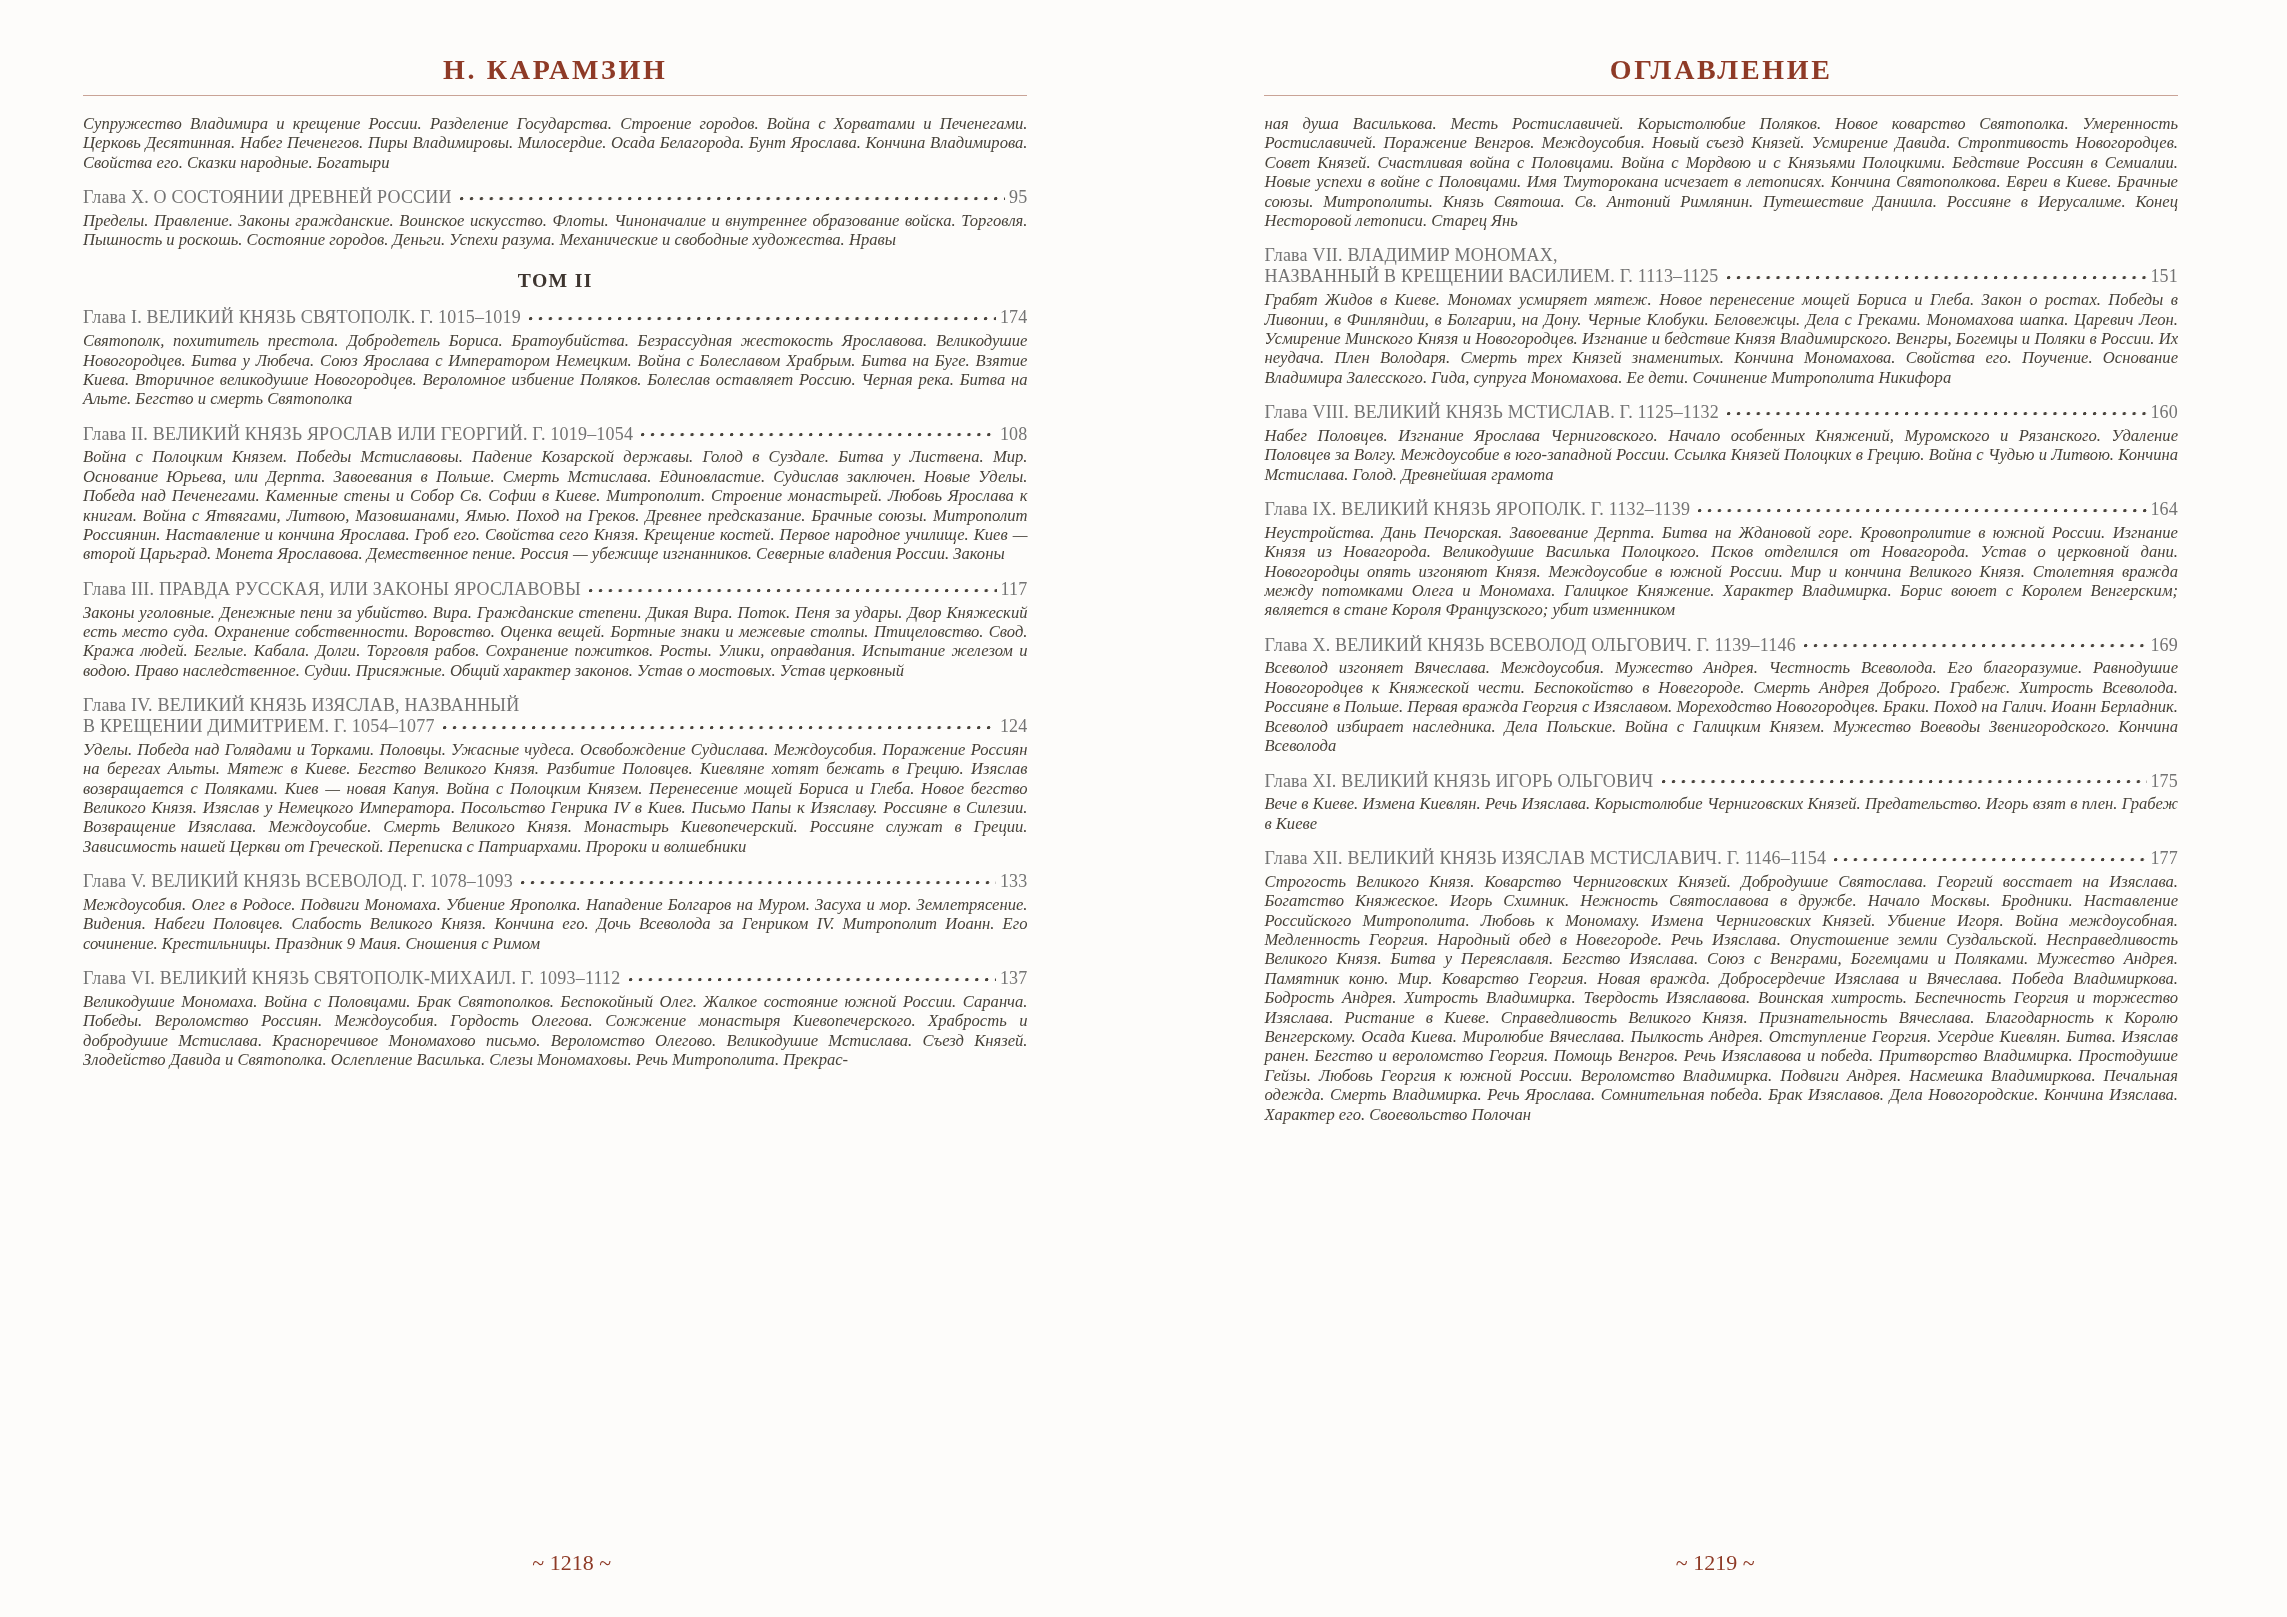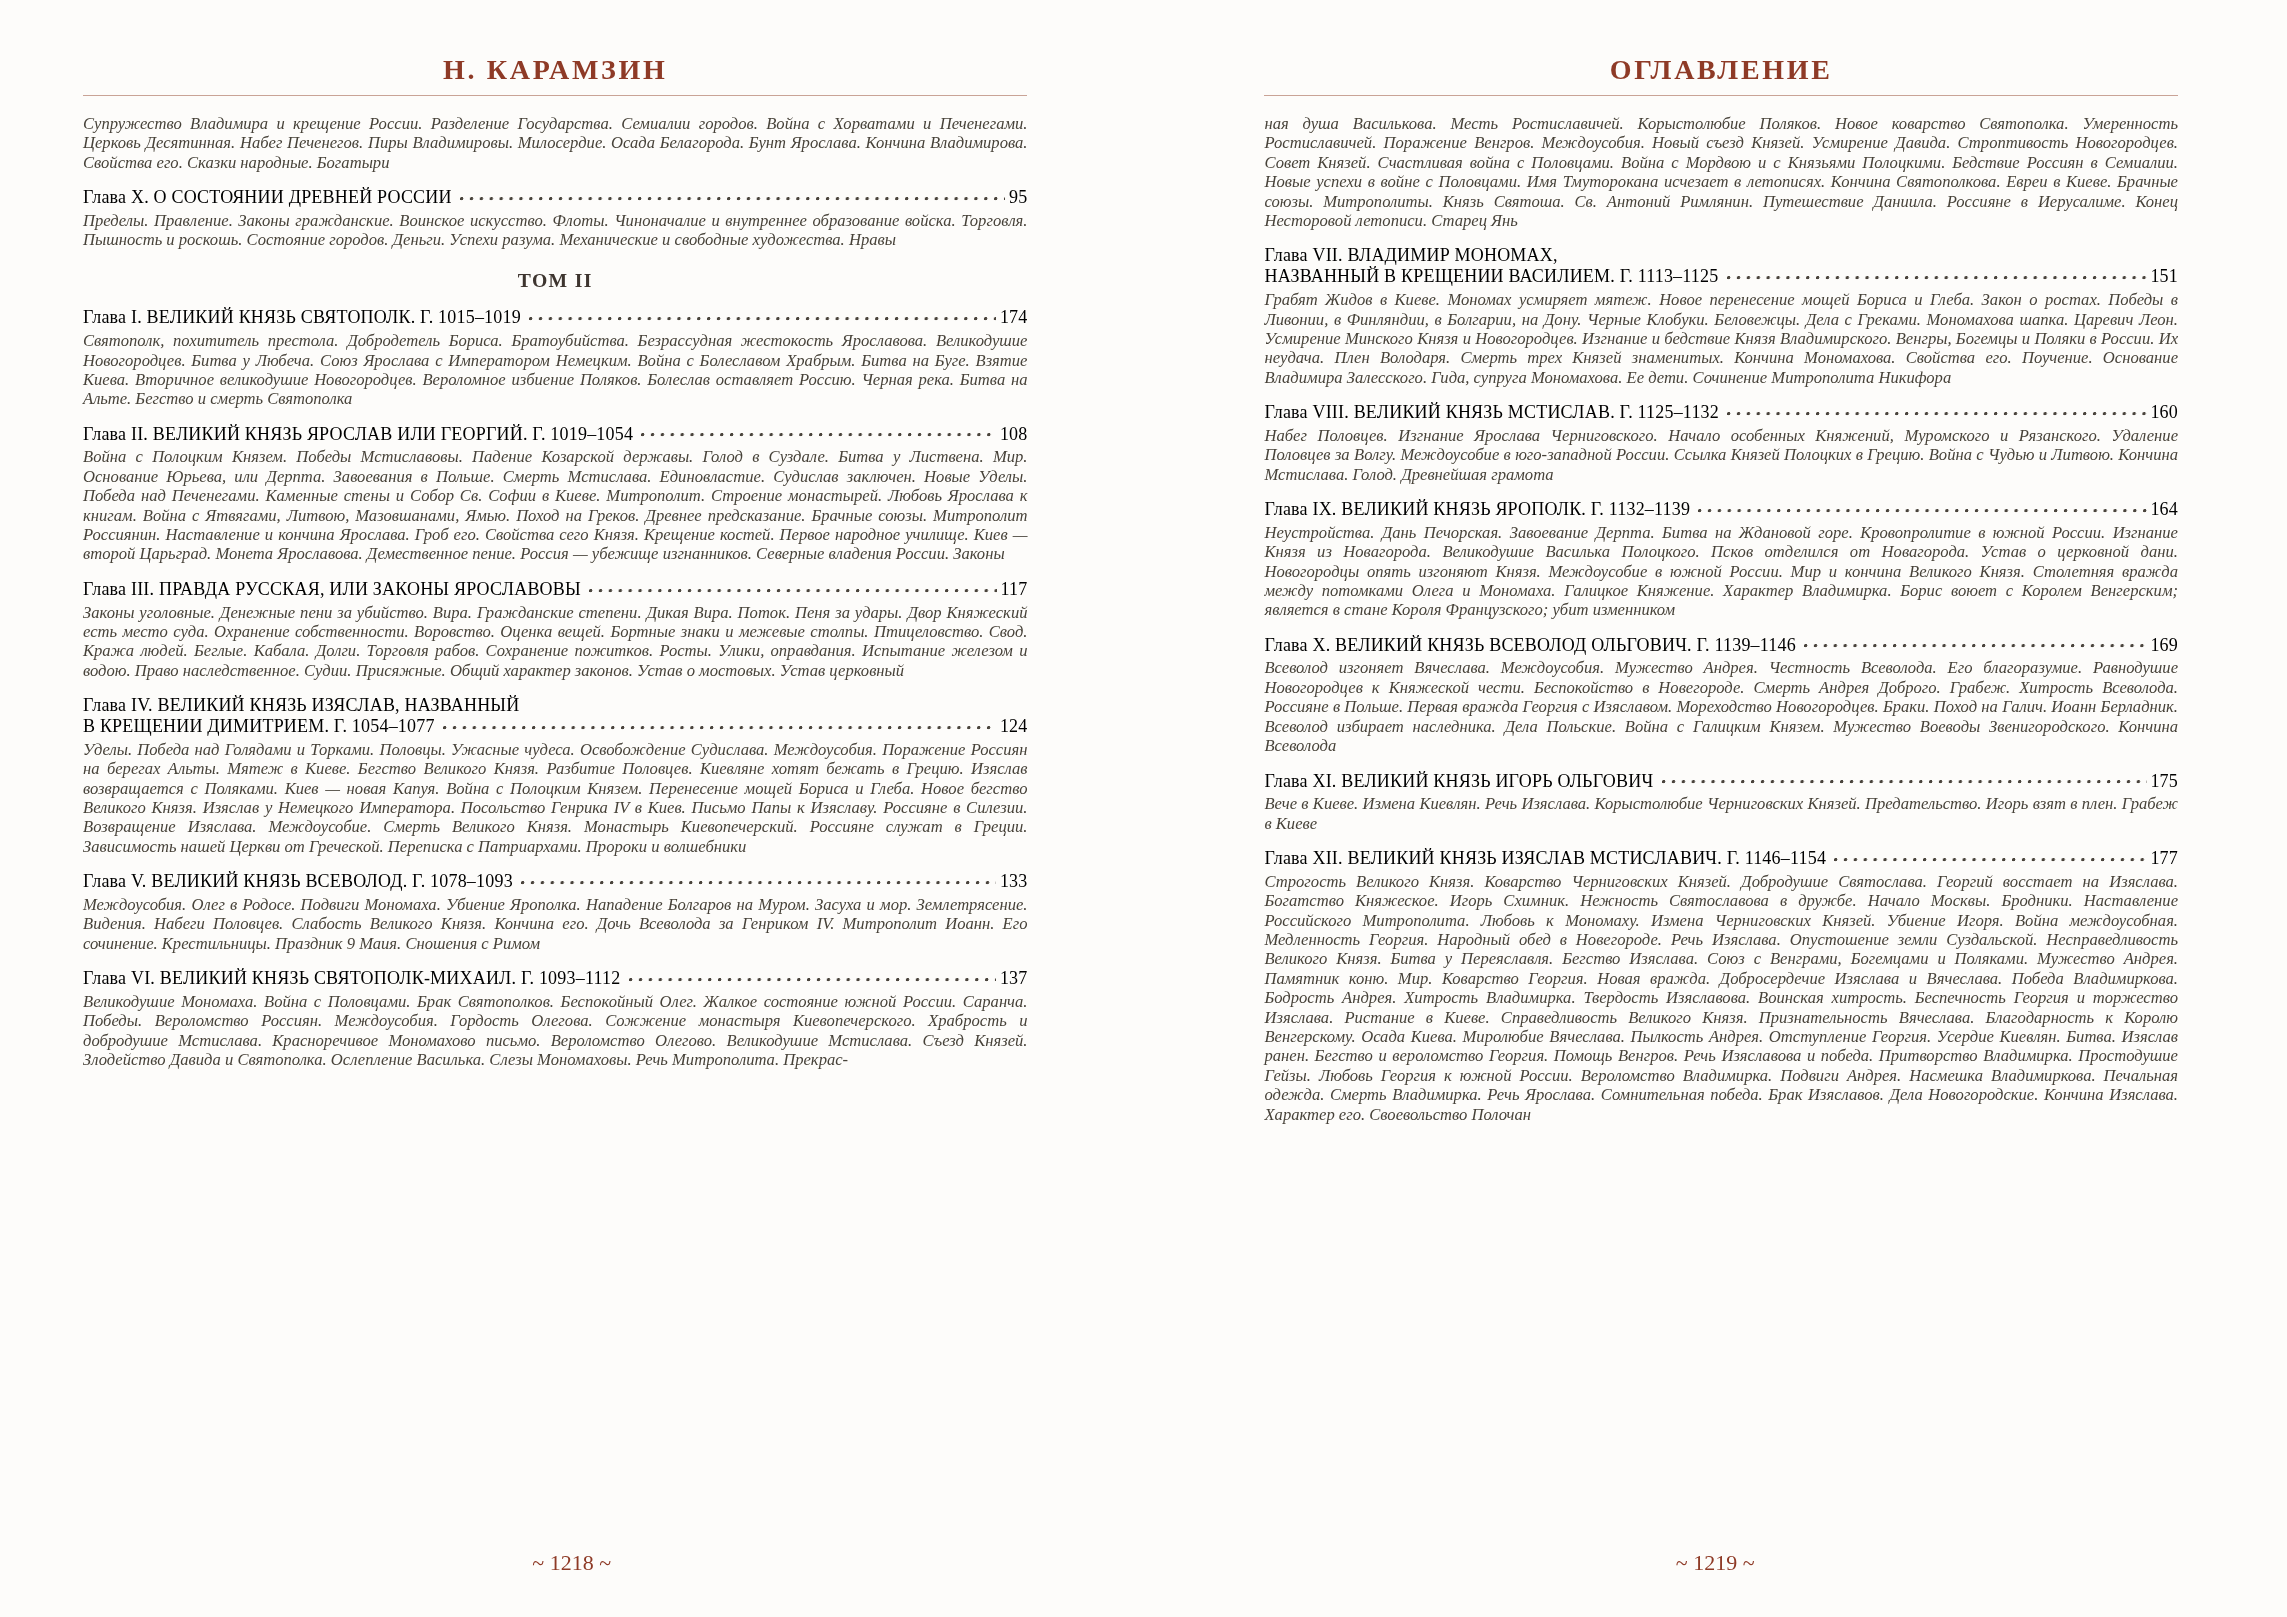--- a/index.html
+++ b/index.html
@@ -103,7 +103,7 @@
     <h1 class="page-header">Н. КАРАМЗИН</h1>
     <hr class="header-rule">
     <div class="content" id="left-content">
-        <p class="para">Супружество Владимира и крещение России. Разделение Государства. Семиалии городов. Война с Хорватами и Печенегами. Церковь Десятинная. Набег Печенегов. Пиры Владимировы. Милосердие. Осада Белагорода. Бунт Ярослава. Кончина Владимирова. Свойства его. Сказки народные. Богатыри</p>
+        <p class="para">Супружество Владимира и крещение России. Разделение Государства. Строение городов. Война с Хорватами и Печенегами. Церковь Десятинная. Набег Печенегов. Пиры Владимировы. Милосердие. Осада Белагорода. Бунт Ярослава. Кончина Владимирова. Свойства его. Сказки народные. Богатыри</p>
         <div class="chapter">
           <div class="title-row">
             <span class="chapter-title">Глава X. О СОСТОЯНИИ ДРЕВНЕЙ РОССИИ</span>

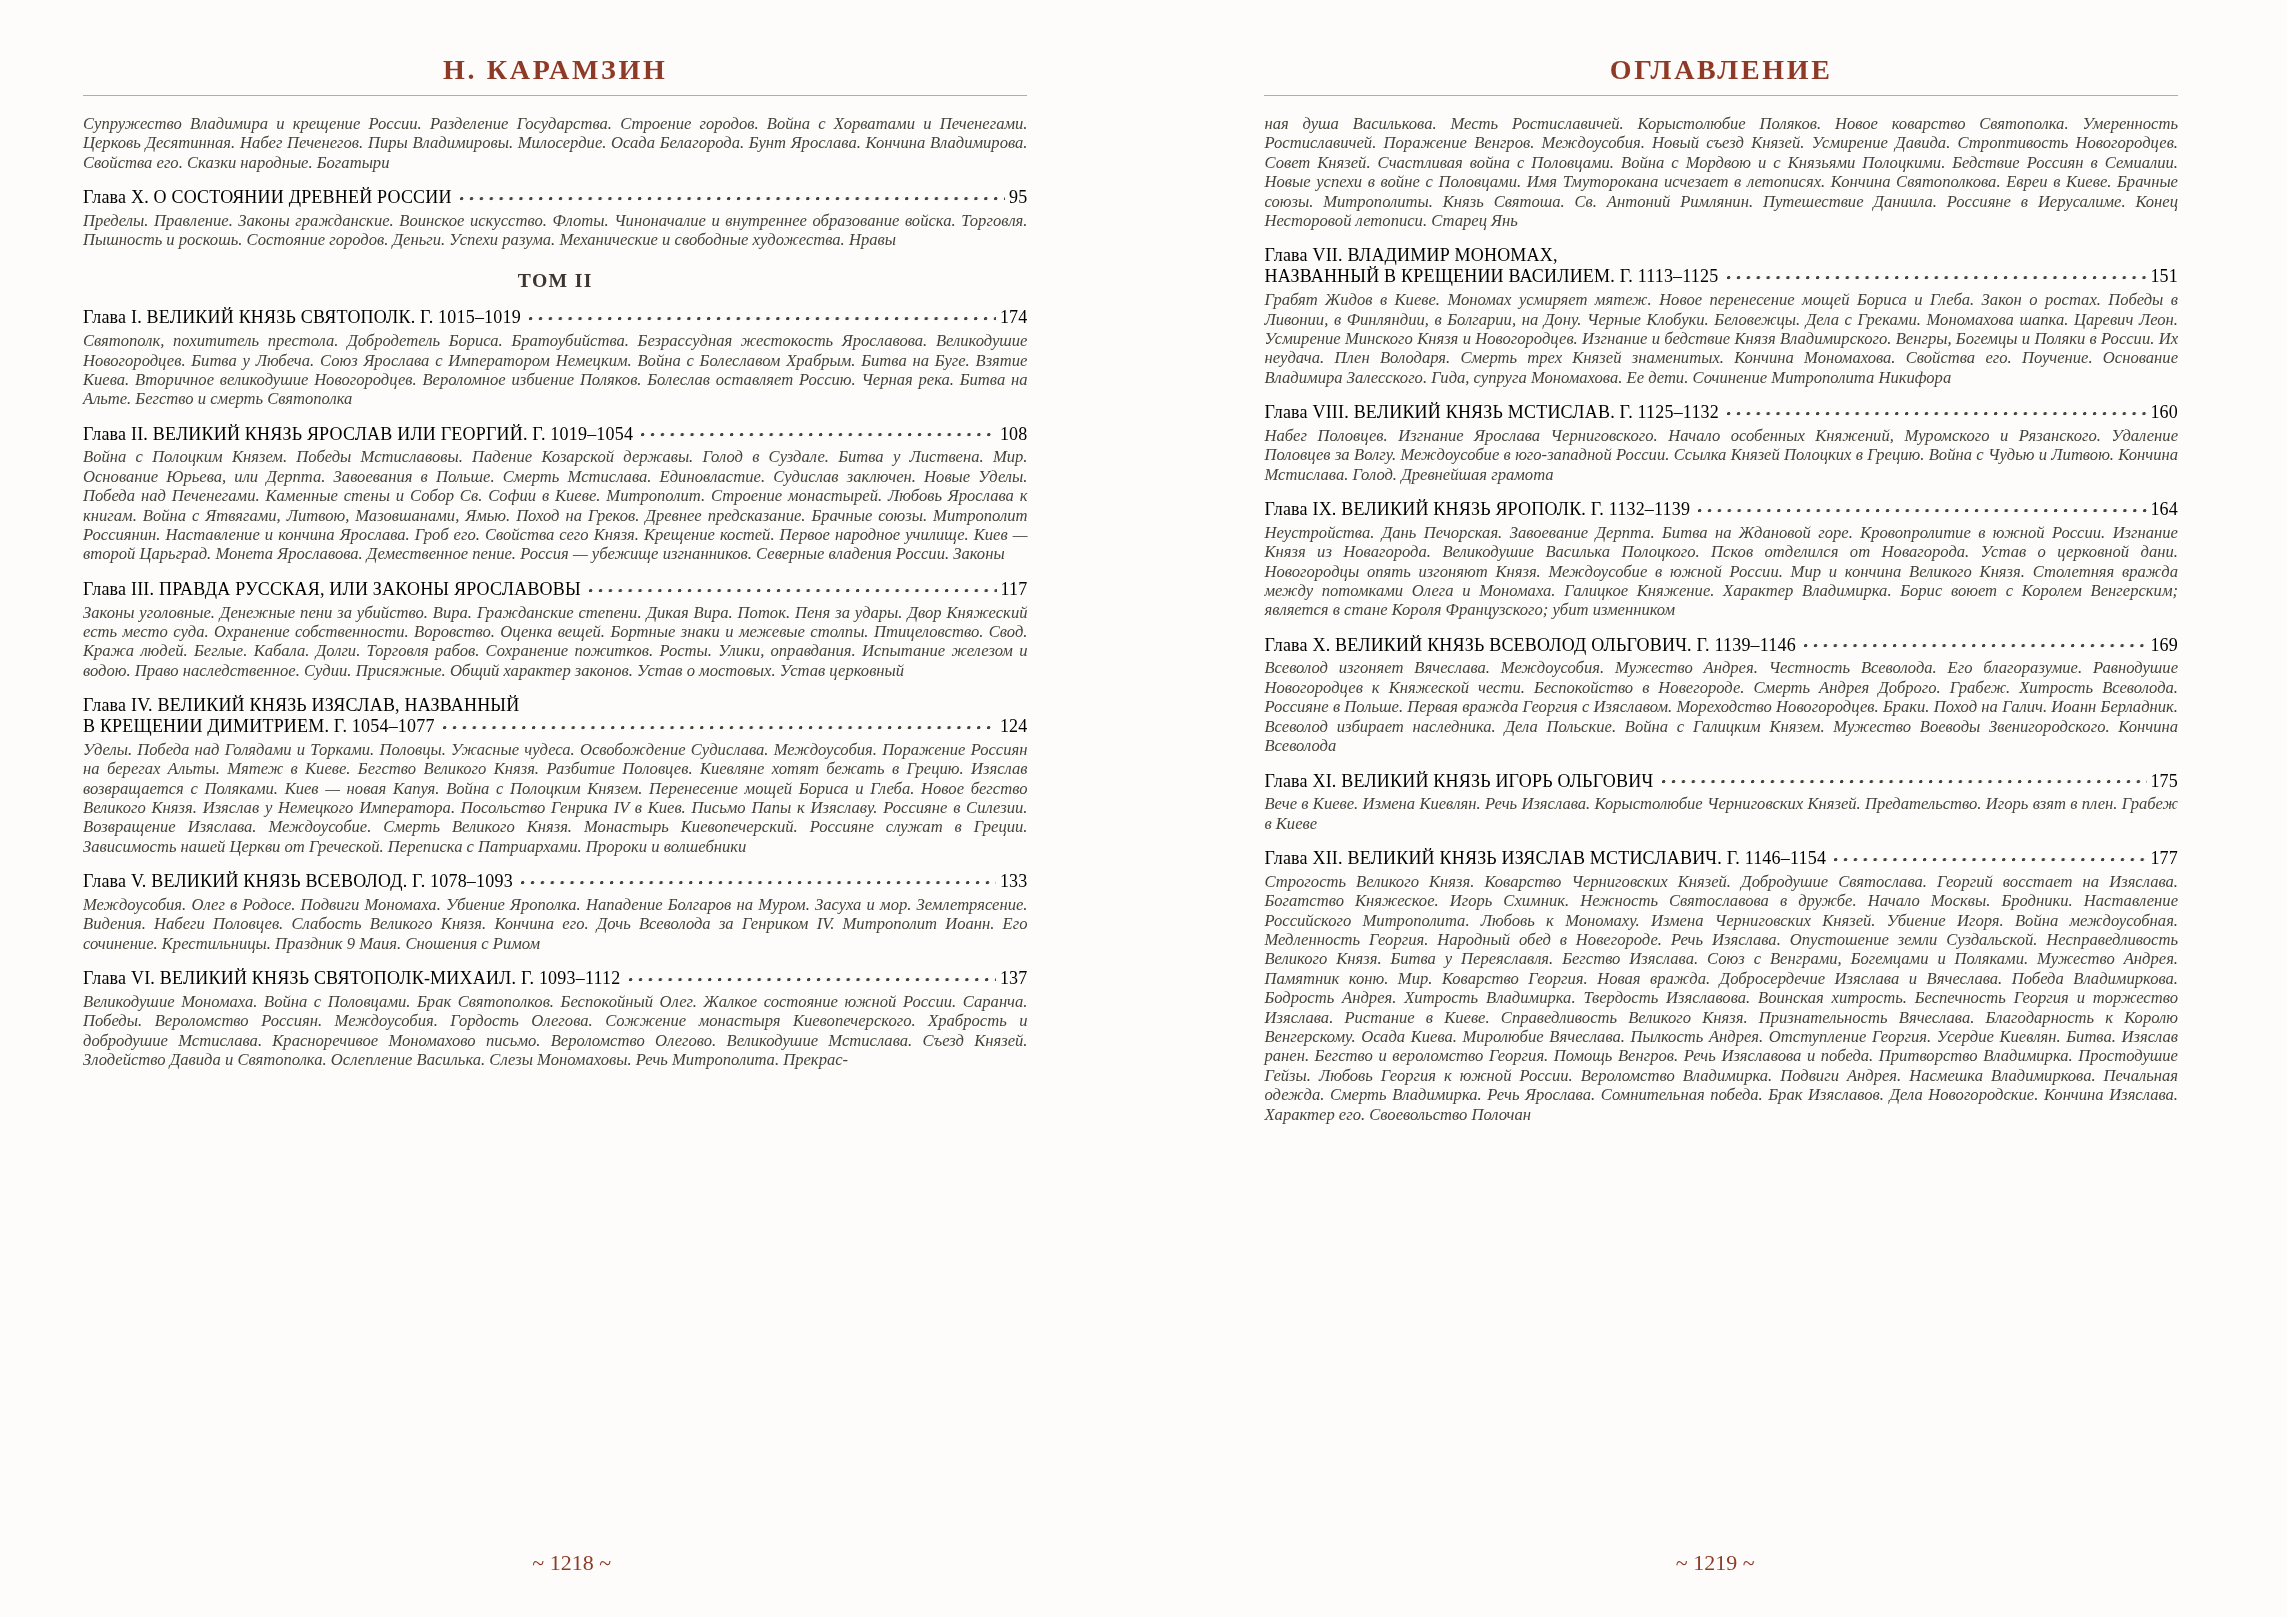--- a/index.html
+++ b/index.html
@@ -65,7 +65,7 @@
 
   .chapter-title, .title-row {
     font-size: 18px;
-    color: #000000;
+    color: #737373;
     letter-spacing: 0.2px;
   }
   .title-row {

